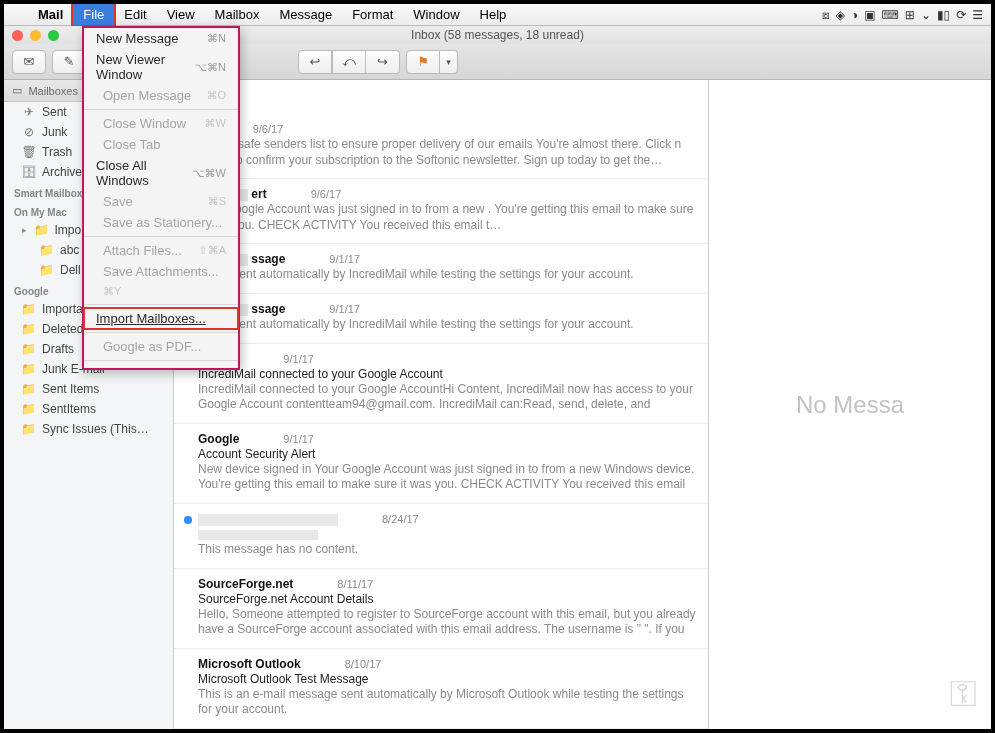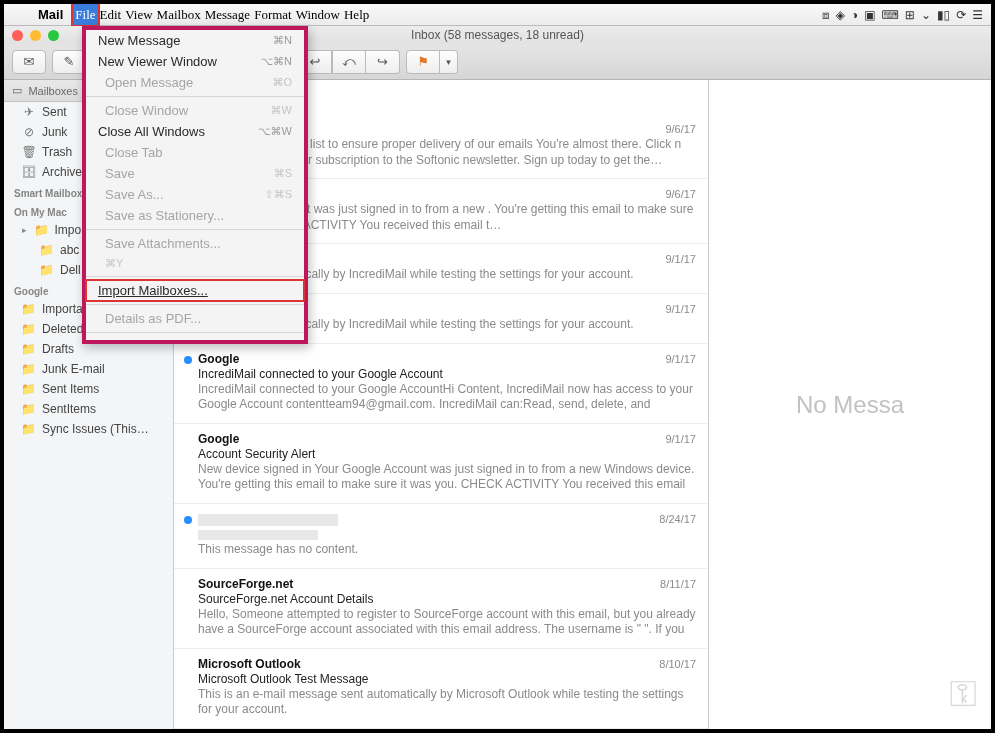--- a/index.html
+++ b/index.html
@@ -9,7 +9,7 @@
 .menubar { height:22px; background:linear-gradient(#f9f9f9,#ececec); display:flex; align-items:center; font-size:13px; border-bottom:1px solid #bbb; }
 .menubar .apple { padding:0 12px; font-size:15px; }
 .menubar .appname { font-weight:bold; padding:0 10px; }
-.menubar .mitem { padding:0 2px; height:100%; display:flex; align-items:center;font-family:Liberation Serif, serif; }
+.menubar .mitem { padding:0 10px; height:100%; display:flex; align-items:center; }
 .menubar .mitem.open { background:#3b7ddd; color:#fff; outline:2px solid #d33; }
 .menubar .tray { margin-left:auto; padding:0 8px; display:flex; gap:6px; font-size:12px; color:#333; }
 .menubar .tray span { font-size:12px; }

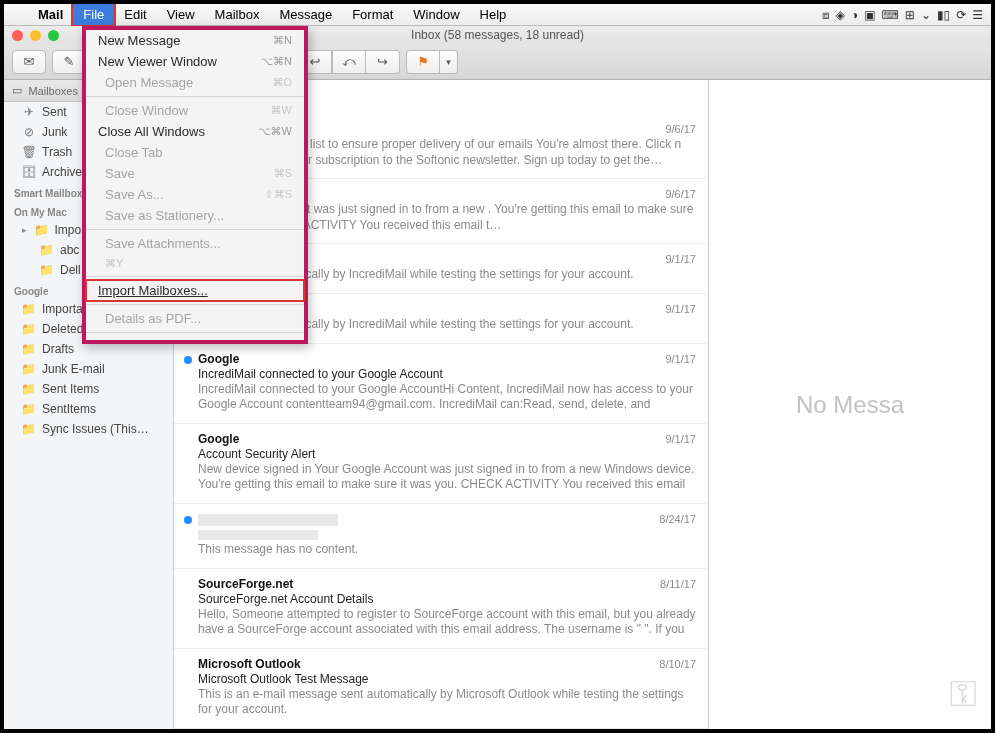--- a/index.html
+++ b/index.html
@@ -56,7 +56,7 @@
 .msg.first-cut { padding-top:42px; }
 
 
-.filemenu { position:absolute; top:22px; left:78px; width:226px; background:#f4f4f4; border:4px solid #be185d; box-shadow:2px 4px 10px rgba(0,0,0,0.25); font-size:13px; z-index:100; padding-bottom:4px; }
+.filemenu { position:absolute; top:22px; left:78px; width:158px; background:#f4f4f4; border:2px solid #be185d; box-shadow:2px 4px 10px rgba(0,0,0,0.25); font-size:13px; z-index:100; padding-bottom:4px; }
 .filemenu .fi { display:flex; justify-content:space-between; align-items:center; padding:3px 12px; color:#2a2a2a; }
 .filemenu .fi.dis { color:#a5a5a5;padding-left:19px; }
 .filemenu .fi .sh { color:#9b9b9b; font-size:11px; }

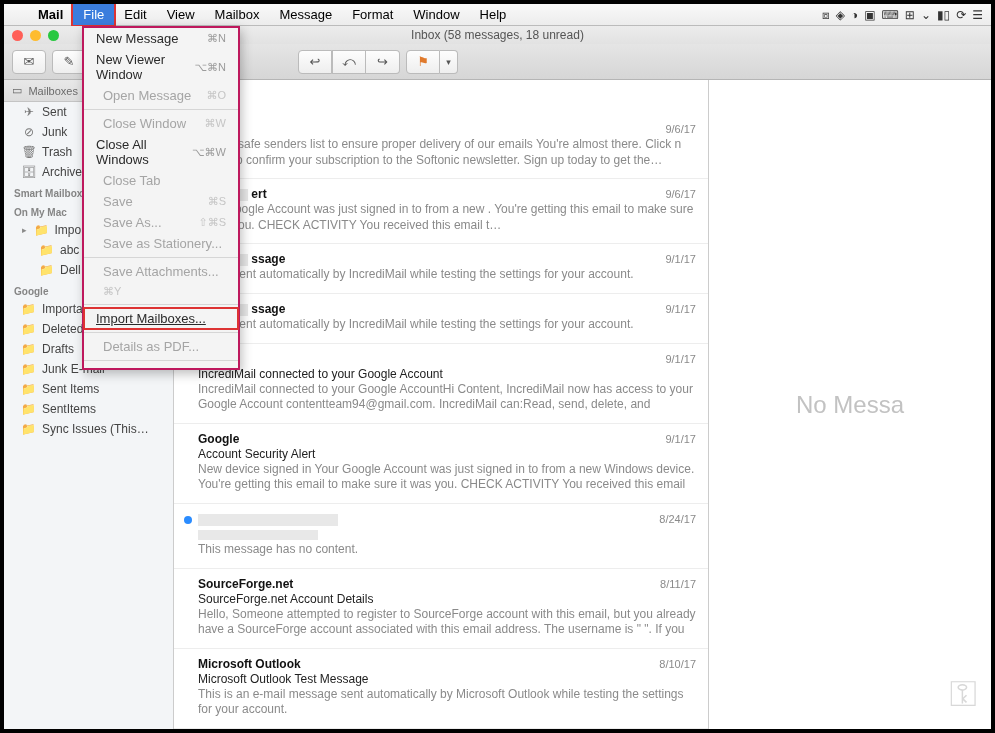--- a/index.html
+++ b/index.html
@@ -47,7 +47,7 @@
 
 .msg { padding:8px 12px 10px 24px; border-bottom:1px solid #ededed; position:relative; }
 .msg .dot { position:absolute; left:10px; top:12px; width:8px; height:8px; background:#2b8cff; border-radius:50%; }
-.msg .row { display:flex; justify-content:space-between; align-items:baseline; }
+.msg .row { display:flex; justify-content:flex-start; align-items:baseline;gap:44px; }
 .msg .from { font-weight:600; color:#111; }
 .msg .date { color:#8a8a8a; font-size:11px; }
 .msg .subj { color:#222; margin-top:1px; }

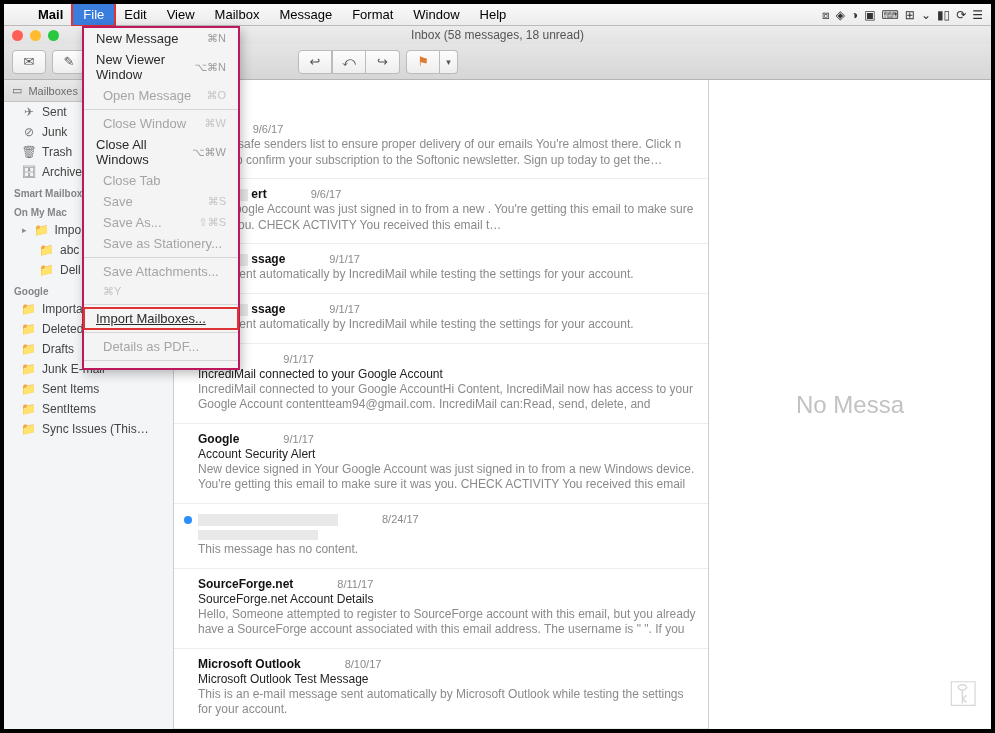--- a/index.html
+++ b/index.html
@@ -136,13 +136,13 @@
       <span>Close Window</span>
       <span class="sh">⌘W</span>
     </div>
+    <div class="fi dis">
+      <span>Close Tab</span>
+      <span class="sh"></span>
+    </div>
     <div class="fi">
       <span>Close All Windows</span>
       <span class="sh">⌥⌘W</span>
-    </div>
-    <div class="fi dis">
-      <span>Close Tab</span>
-      <span class="sh"></span>
     </div>
     <div class="fi dis">
       <span>Save</span>

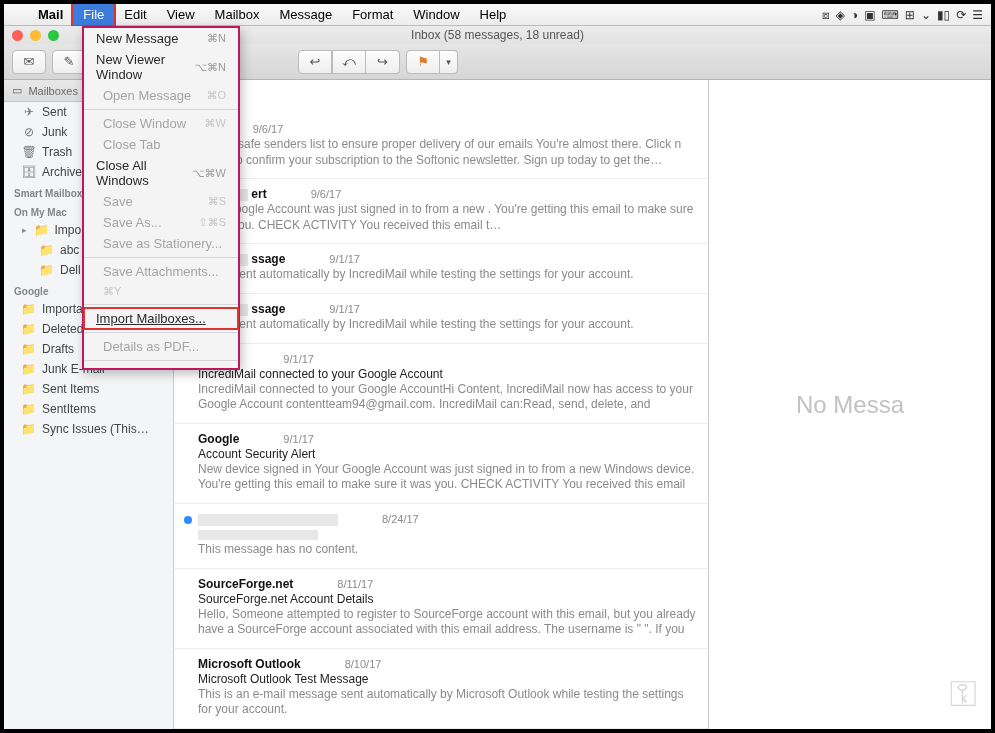--- a/index.html
+++ b/index.html
@@ -149,10 +149,6 @@
       <span class="sh">⌘S</span>
     </div>
     <div class="fi dis">
-      <span>Save As...</span>
-      <span class="sh">⇧⌘S</span>
-    </div>
-    <div class="fi dis">
       <span>Save as Stationery...</span>
       <span class="sh"></span>
     </div>

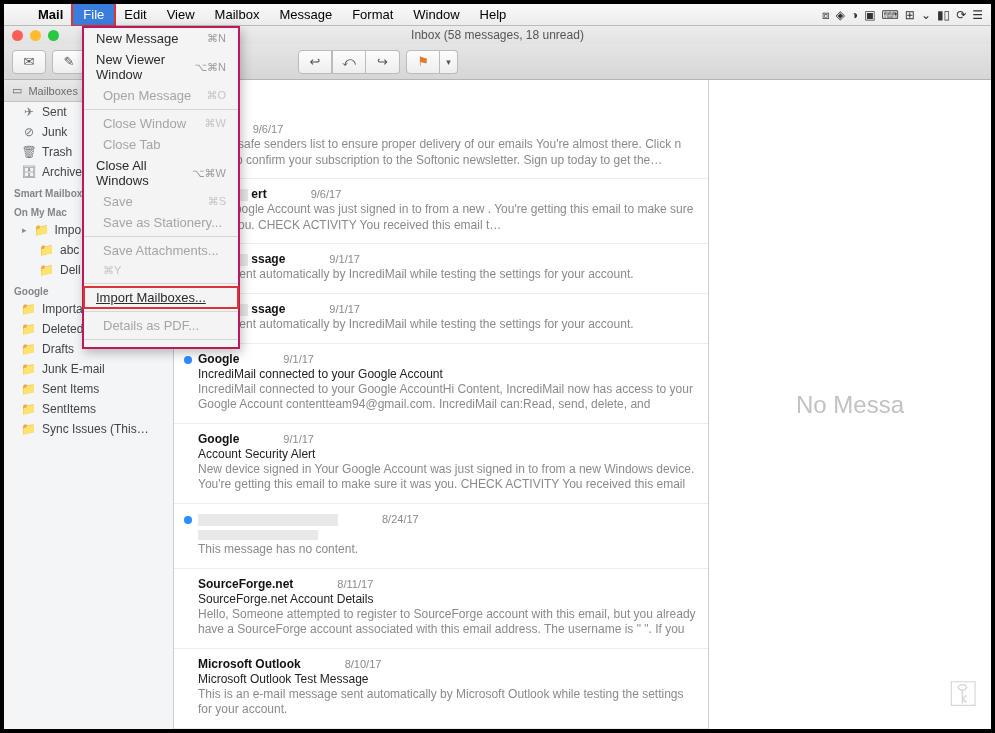--- a/index.html
+++ b/index.html
@@ -154,6 +154,10 @@
     </div>
     <div class="sep"></div>
     <div class="fi dis">
+      <span>Attach Files...</span>
+      <span class="sh">⇧⌘A</span>
+    </div>
+    <div class="fi dis">
       <span>Save Attachments...</span>
       <span class="sh"></span>
     </div>

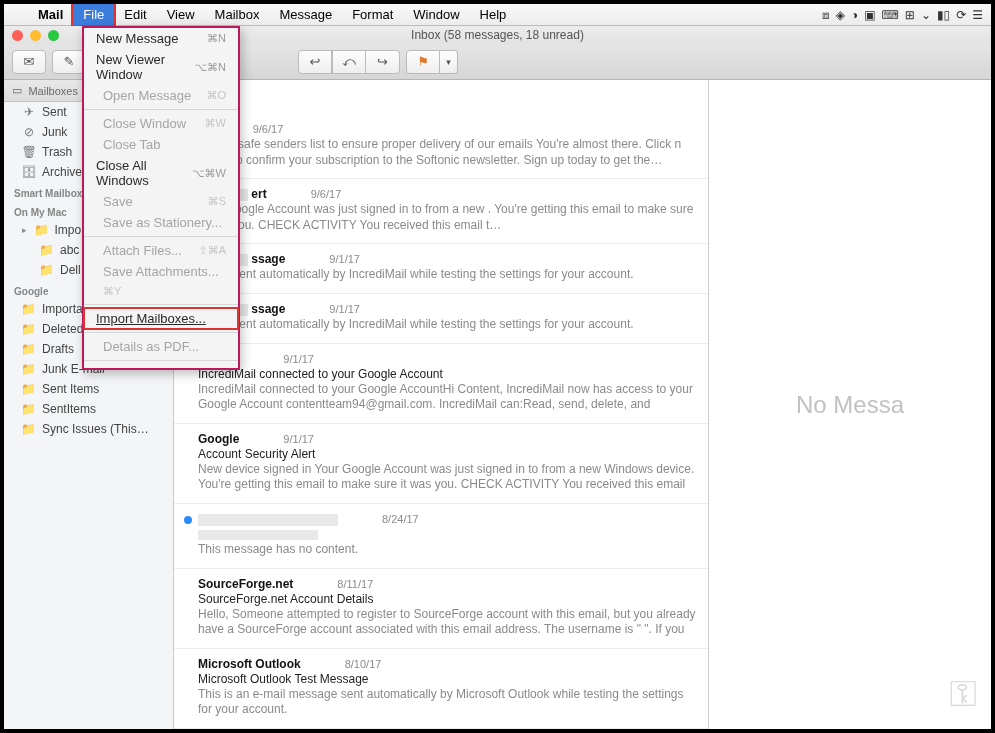--- a/index.html
+++ b/index.html
@@ -171,7 +171,7 @@
     </div>
     <div class="sep"></div>
     <div class="fi dis">
-      <span>Details as PDF...</span>
+      <span>Google as PDF...</span>
       <span class="sh"></span>
     </div>
     <div class="sep"></div>

